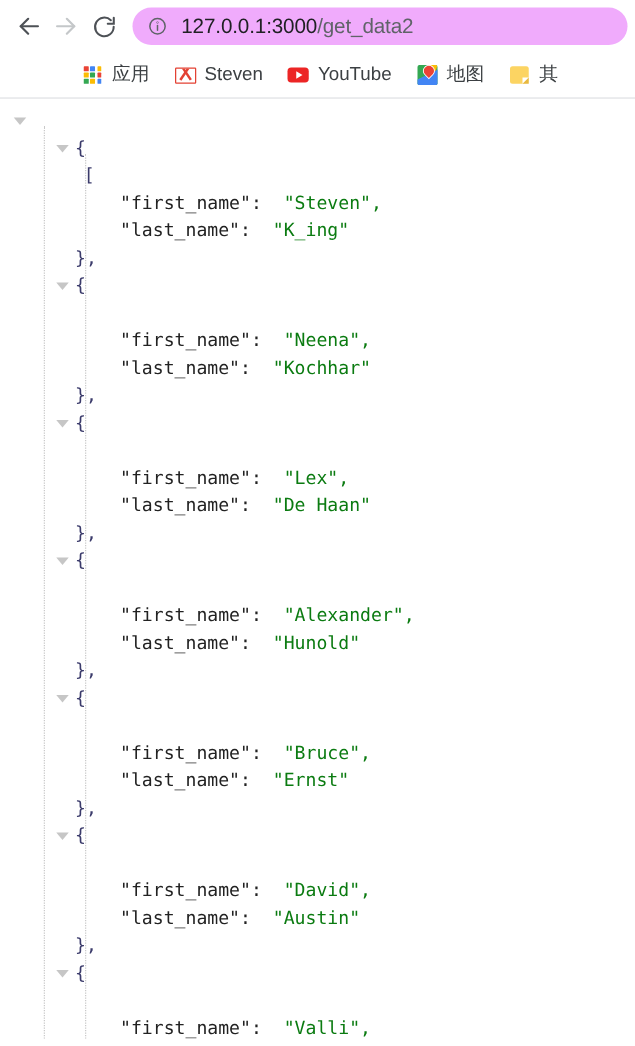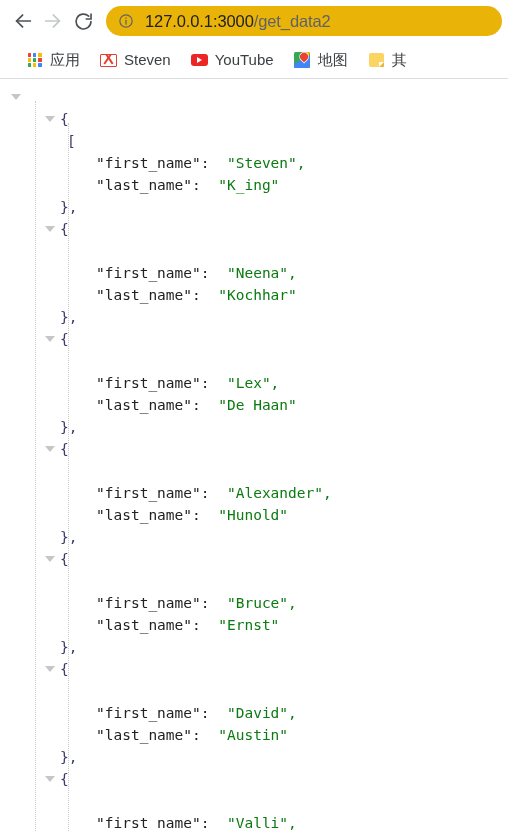--- a/index.html
+++ b/index.html
@@ -41,7 +41,7 @@
     height: 30px;
     margin-left: 8px;
     margin-right: 6px;
-    background: #eab308;
+    background: #f0abfc;
     border-radius: 15px;
     display: flex;
     align-items: center;

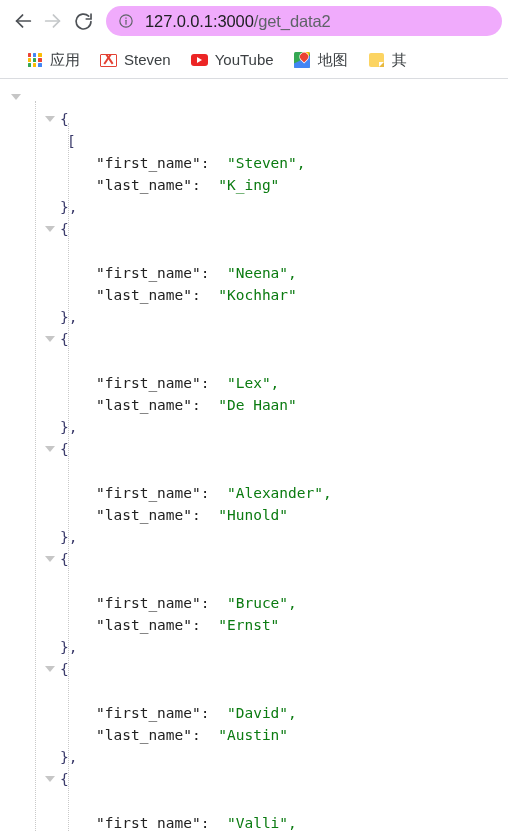--- a/index.html
+++ b/index.html
@@ -70,10 +70,11 @@
     height: 36px;
     display: flex;
     align-items: center;
-    padding-left: 18px;
+    padding-left: 8px;
     background: #ffffff;
     white-space: nowrap;
     overflow: hidden;
+    justify-content: center;
   }
   .bookmark {
     display: flex;

